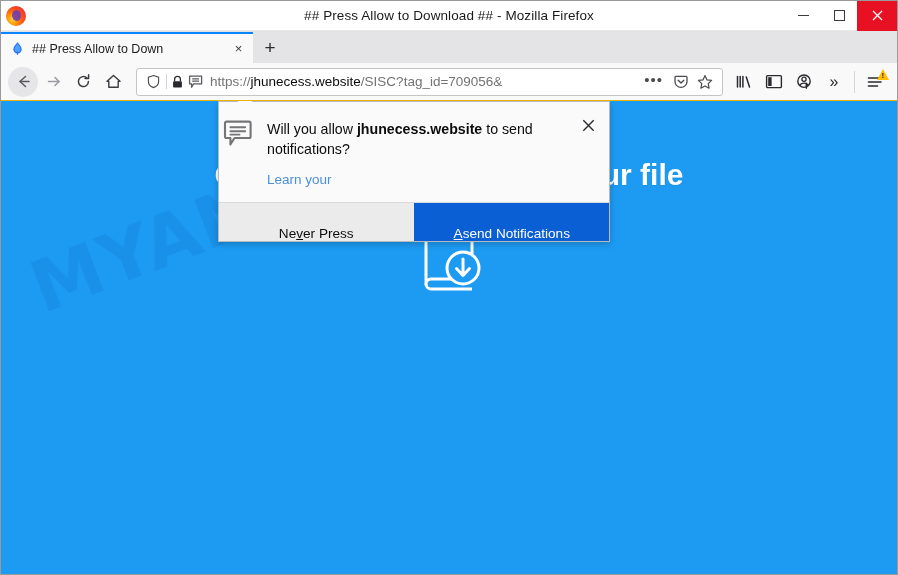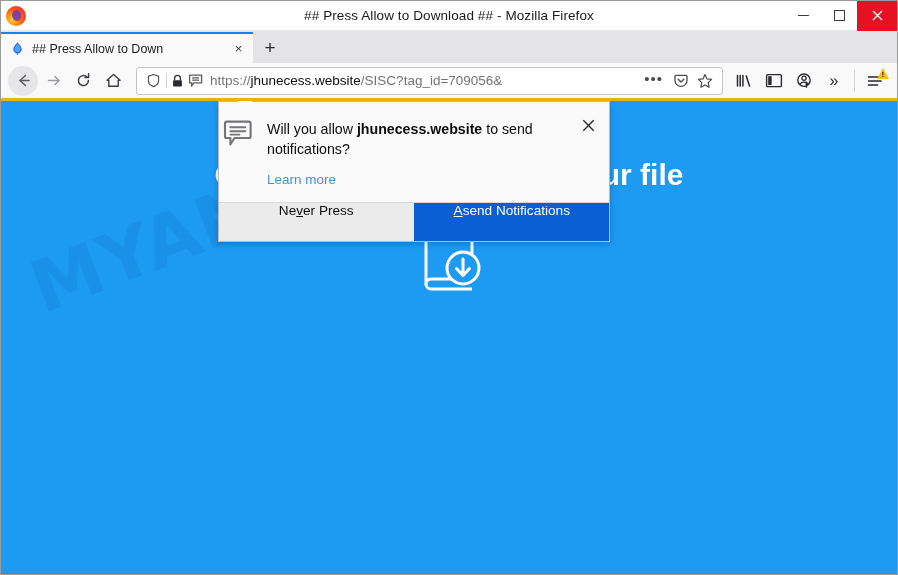--- a/index.html
+++ b/index.html
@@ -93,7 +93,7 @@
     background: #f9f9fa;
     display: flex; align-items: center;
     padding: 16px 7px;
-    border-bottom: 3px solid #eab308;
+    border-bottom: 1px solid #eab308;
   }
   .navbtn {
     width: 30px; height: 30px; border-radius: 50%;

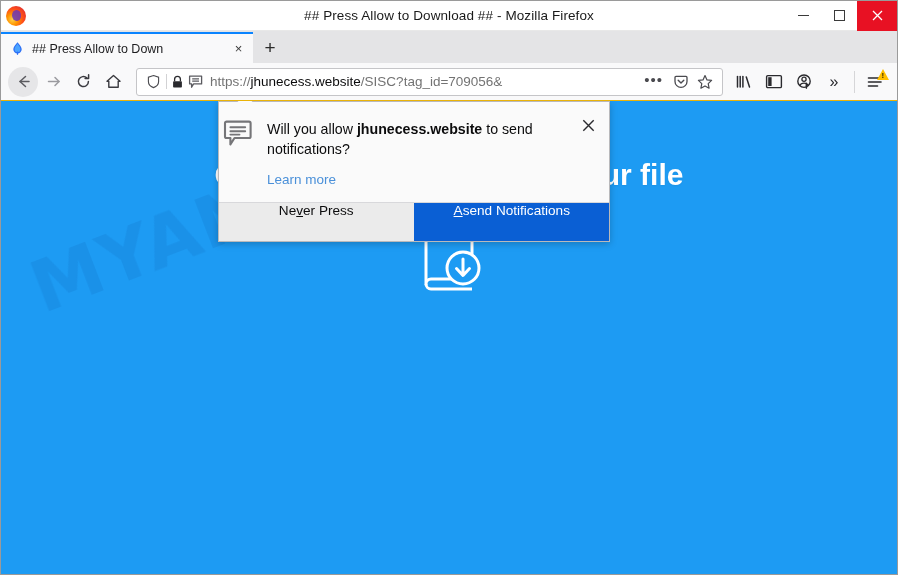--- a/index.html
+++ b/index.html
@@ -395,7 +395,7 @@
         </div>
         <div class="dh-texts">
           <div class="dh-question"><span>Will you allow </span><b>jhunecess.website</b><span> to send notifications?</span></div>
-          <span class="dh-learn">Learn more</span>
+          <span class="dh-learn">Learn your</span>
         </div>
         <div class="dh-close">
           <svg width="13" height="13" viewBox="0 0 13 13">

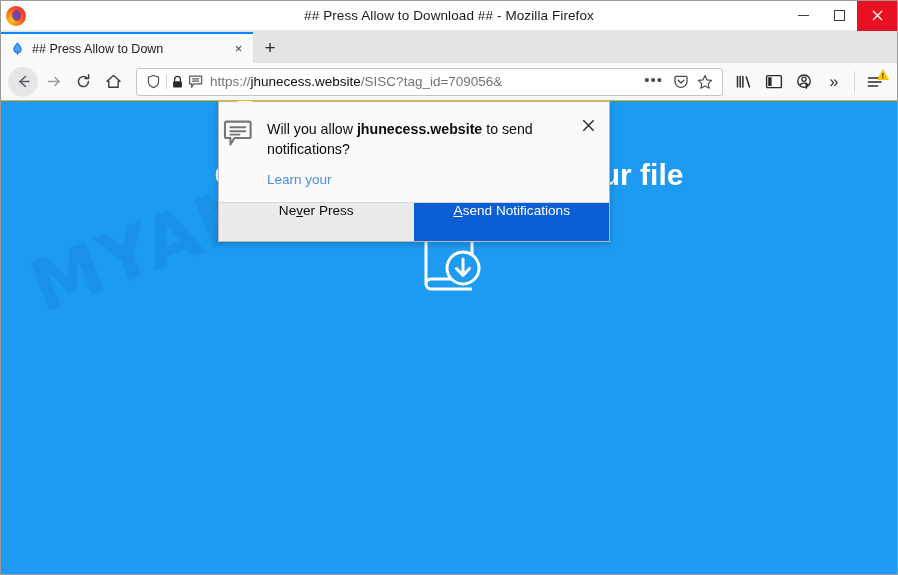--- a/index.html
+++ b/index.html
@@ -212,7 +212,7 @@
     display: flex; border-top: 1px solid #d8d8db; height: 39px;
   }
   .dh-btn {
-    flex: 1; display: flex; align-items: flex-start; justify-content: center;
+    flex: 1; display: flex; align-items: flex-end; justify-content: center;
     font-size: 13.6px; color: #0c0c0d;
     background: #ebebeb;
   }

